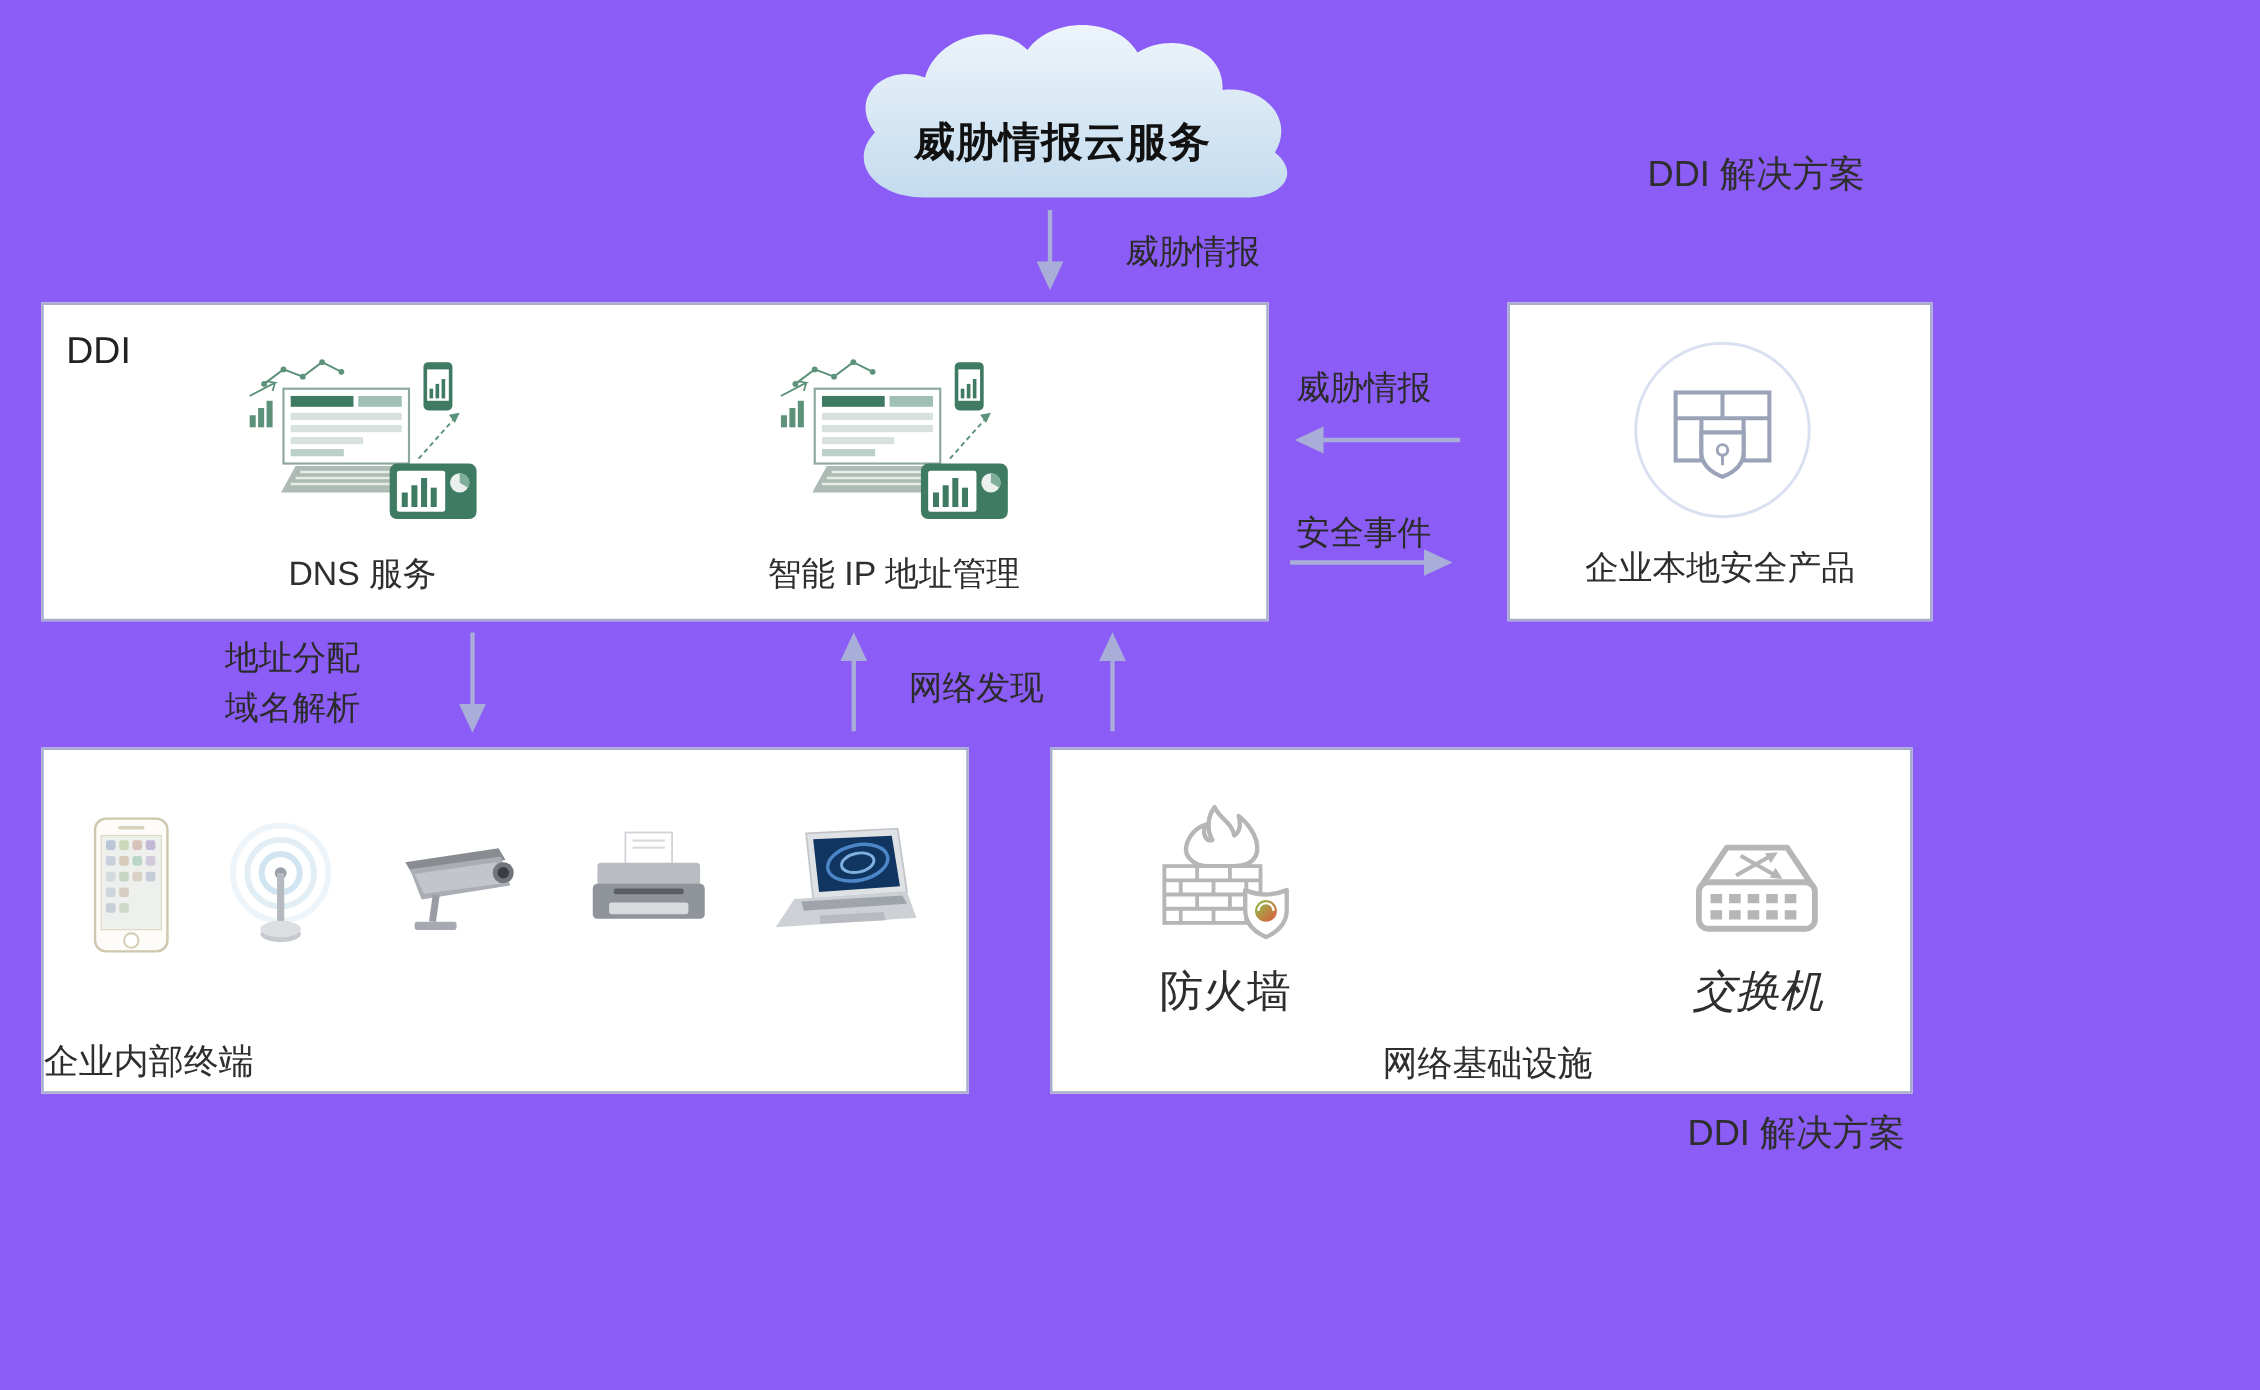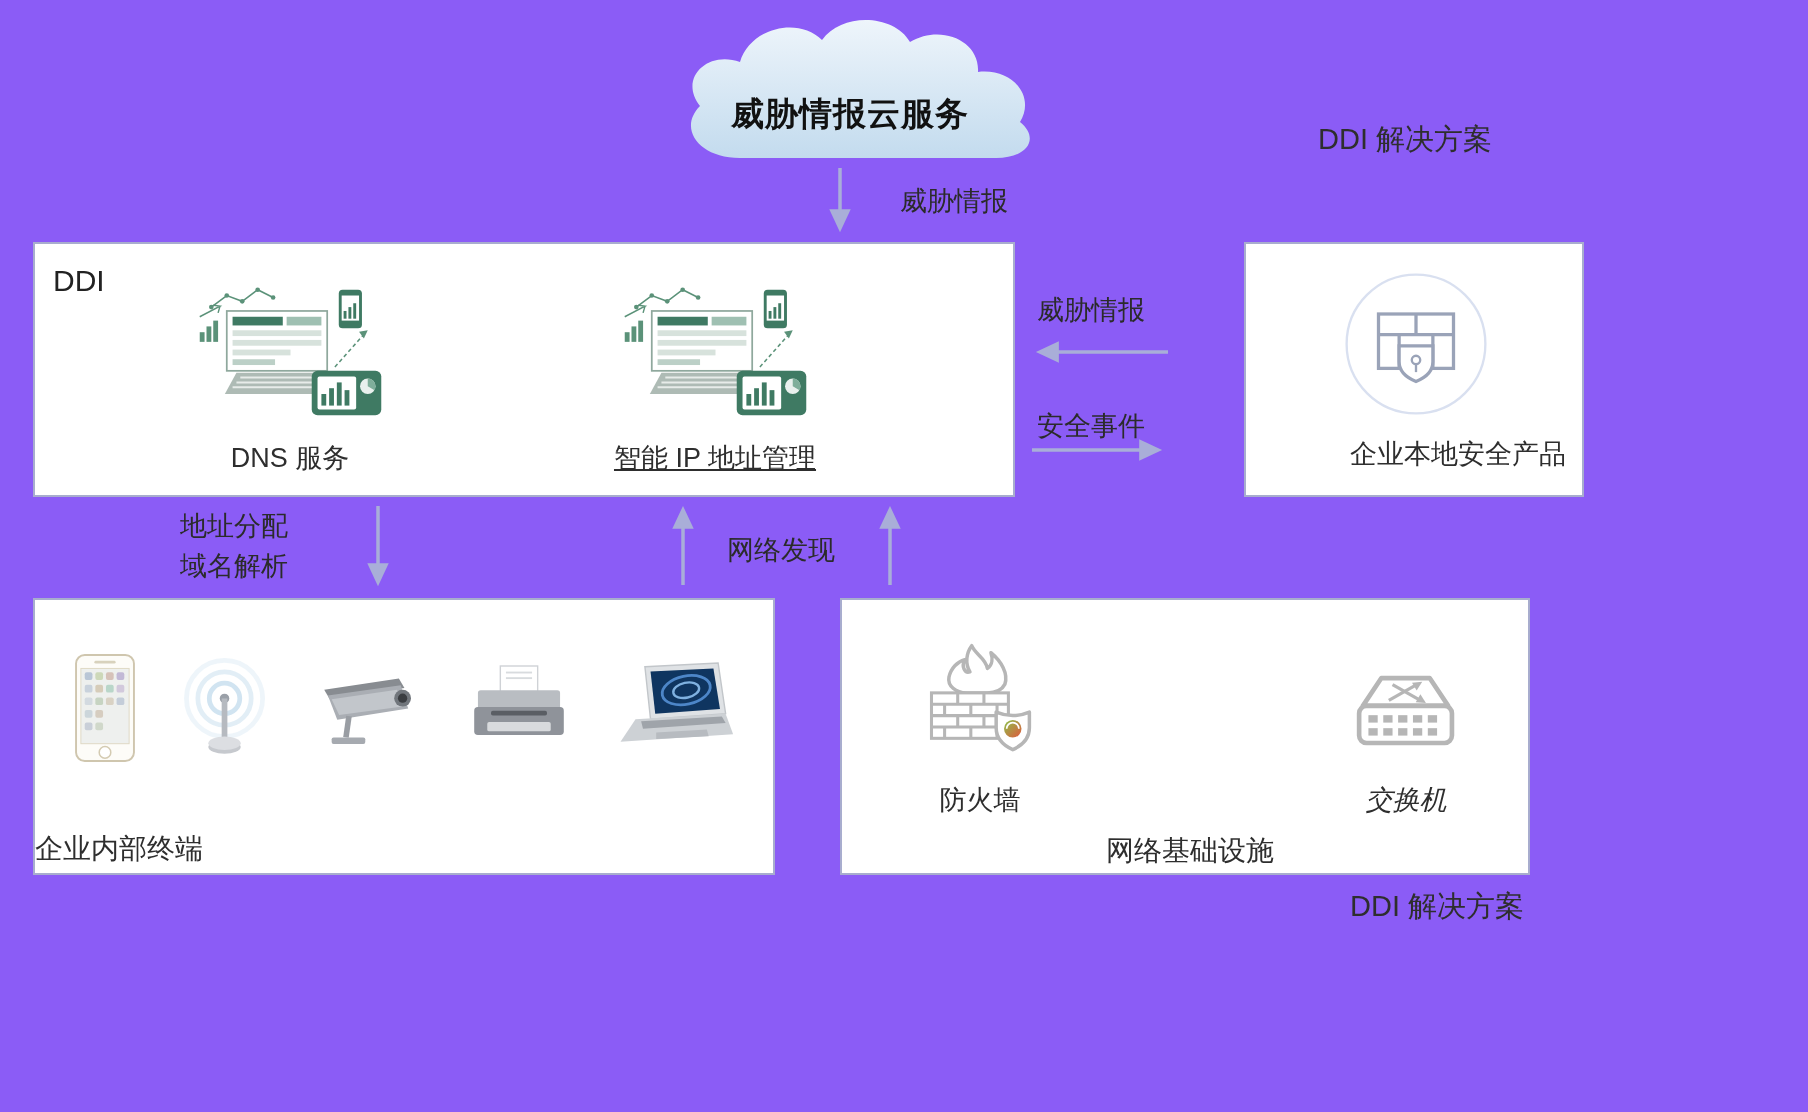--- a/index.html
+++ b/index.html
@@ -38,7 +38,7 @@
   .ddi-title { position:absolute; left:18px; top:20px; font-size:30px; color:#222; }
   .ddi-item { position:absolute; top:38px; width:310px; text-align:center; }
   .ddi-item.dns  { left:100px; }
-  .ddi-item.ipam { left:525px;text-decoration:underline; }
+  .ddi-item.ipam { left:525px; }
   .ddi-item .lbl { margin-top:14px; font-size:27px; color:#2e2e2e; }
 
   .sec-icon  { position:absolute; left:95px; top:25px; }

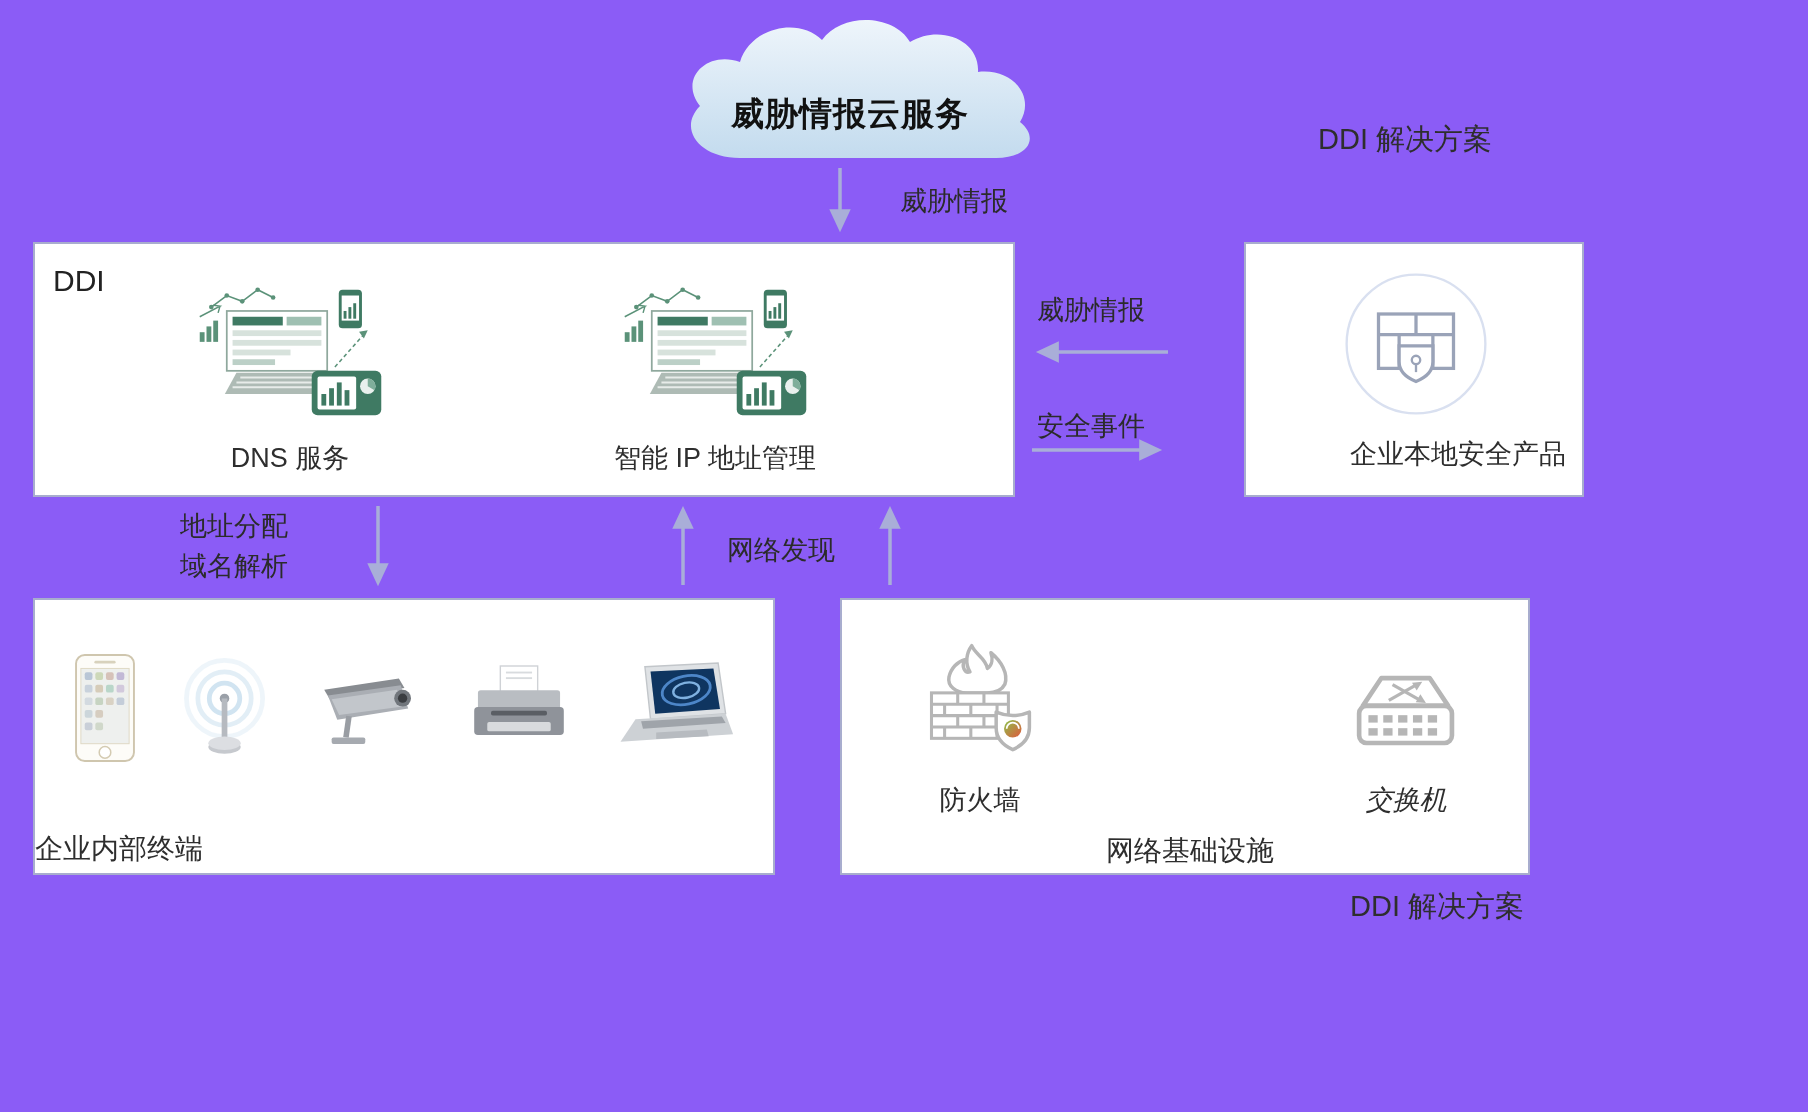--- a/index.html
+++ b/index.html
@@ -13,7 +13,7 @@
 
   .box { position:absolute; background:#fff; border:2px solid #a8adce; }
   .box-ddi       { left:33px;   top:242px; width:982px; height:255px;padding-left:16px; }
-  .box-security  { left:1244px; top:242px; width:340px; height:255px;padding-left:44px; }
+  .box-security  { left:1206px; top:242px; width:340px; height:255px; }
   .box-terminals { left:33px;   top:598px; width:742px; height:277px; }
   .box-infra     { left:840px;  top:598px; width:690px; height:277px; }
 

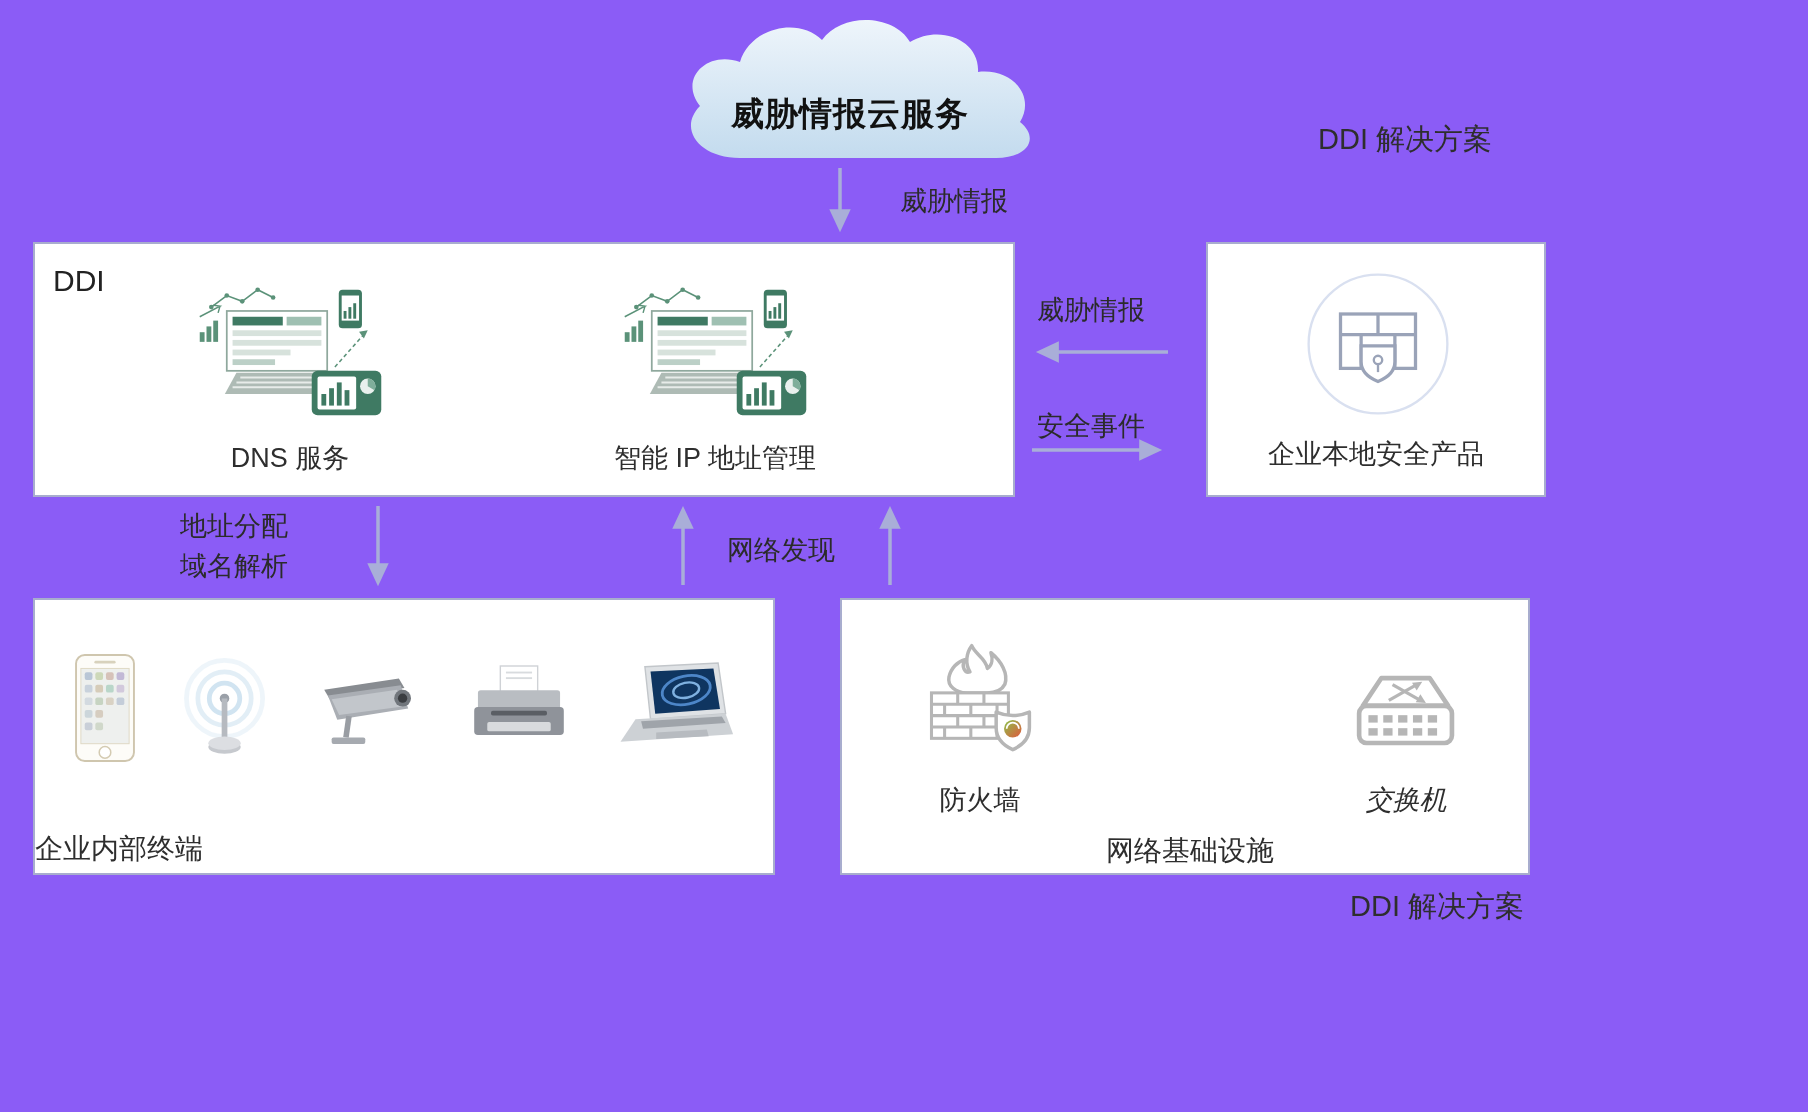--- a/index.html
+++ b/index.html
@@ -50,7 +50,7 @@
 
   .infra-col { position:absolute; top:22px; width:180px; text-align:center; }
   .infra-col .icon-wrap { height:138px; display:flex; align-items:flex-end; justify-content:center; }
-  .infra-col .lbl { margin-top:22px; font-size:27px; }
+  .infra-col .lbl { margin-top:10px; font-size:35px; }
   .col-firewall { left:48px; }
   .col-router   { left:270px; }
   .col-switch   { left:474px;font-style:italic; }

